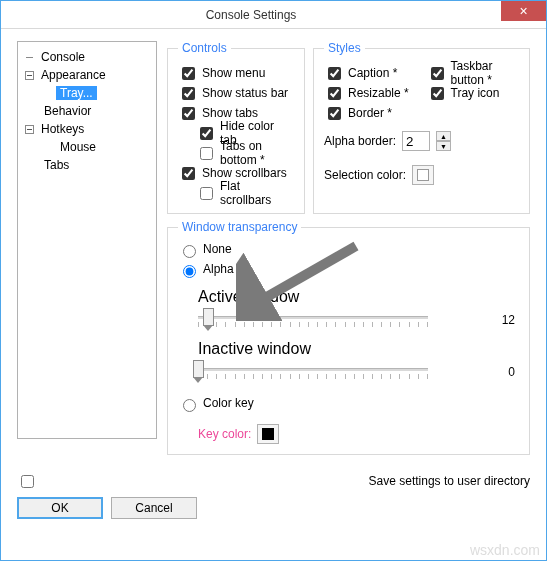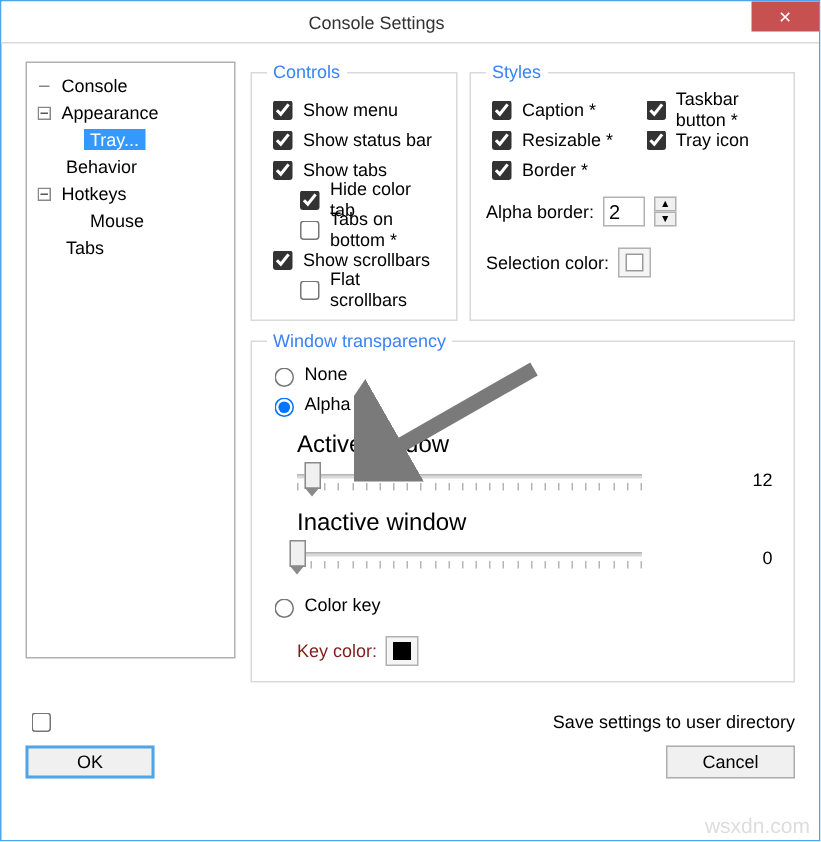--- a/index.html
+++ b/index.html
@@ -47,7 +47,7 @@
 .thumb { position: absolute; top: 2px; width: 11px; height: 18px; background: #f0f0f0; border: 1px solid #8a8a8a; }
 .thumb::after { content: ""; position: absolute; bottom: -6px; left: -1px; width: 0; height: 0; border-left: 5.5px solid transparent; border-right: 5.5px solid transparent; border-top: 6px solid #8a8a8a; }
 .sval { width: 30px; text-align: right; margin-left: auto; padding-right: 4px; }
-.disabled { color: #7f1d1d; }
+.disabled { color: #ec4899; }
 .bottom { margin-top: 10px; }
 .bottom .chk { margin-bottom: 6px; justify-content: space-between; }
 .note { margin: 4px 0 10px 0; }

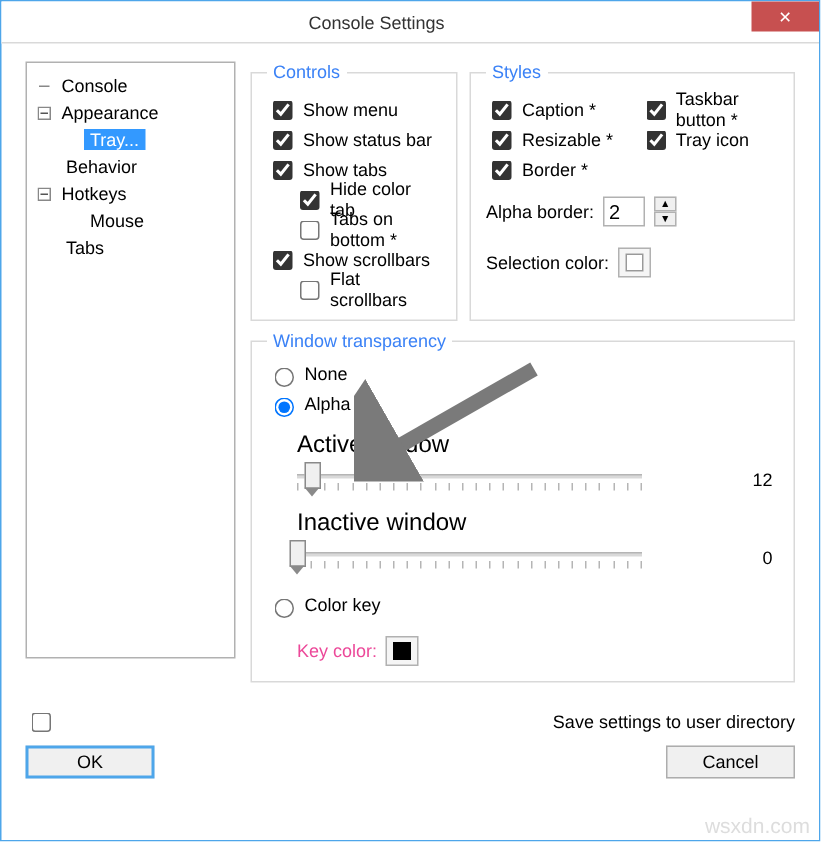--- a/index.html
+++ b/index.html
@@ -51,7 +51,7 @@
 .bottom { margin-top: 10px; }
 .bottom .chk { margin-bottom: 6px; justify-content: space-between; }
 .note { margin: 4px 0 10px 0; }
-.btns { display: flex; justify-content: space-between; gap: 8px; }
+.btns { display: flex; justify-content: flex-start; gap: 8px; }
 .btn { width: 86px; height: 22px; border: 1px solid #adadad; background: #f0f0f0; display: flex; align-items: center; justify-content: center; }
 .btn.default { border: 2px solid #4ea6ea; }
 .arrow { position: absolute; left: 235px; top: 240px; pointer-events: none; }

